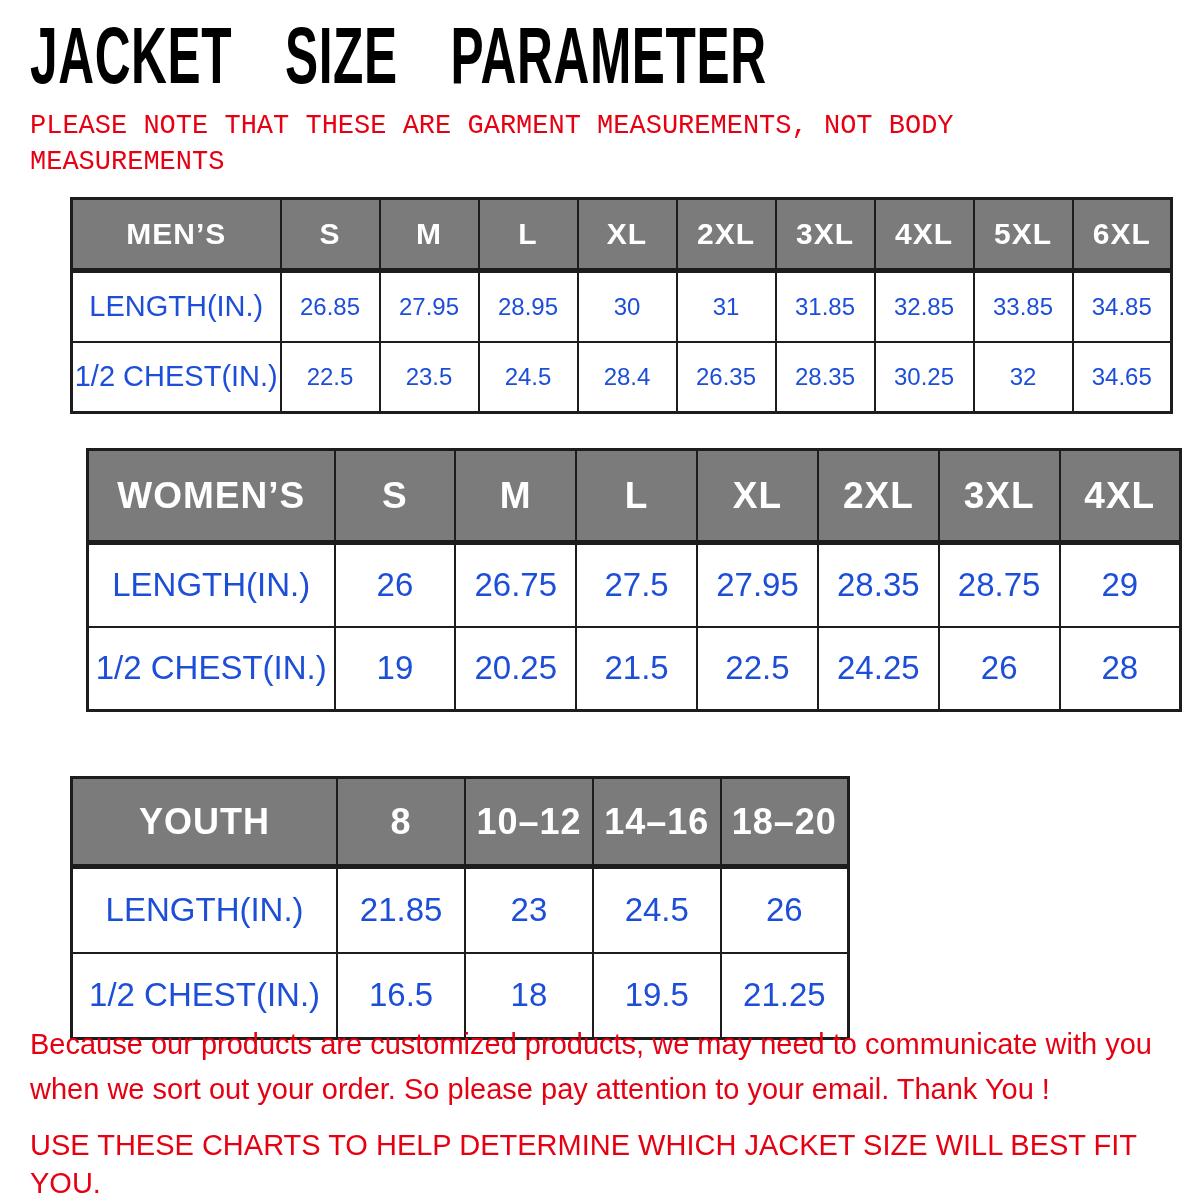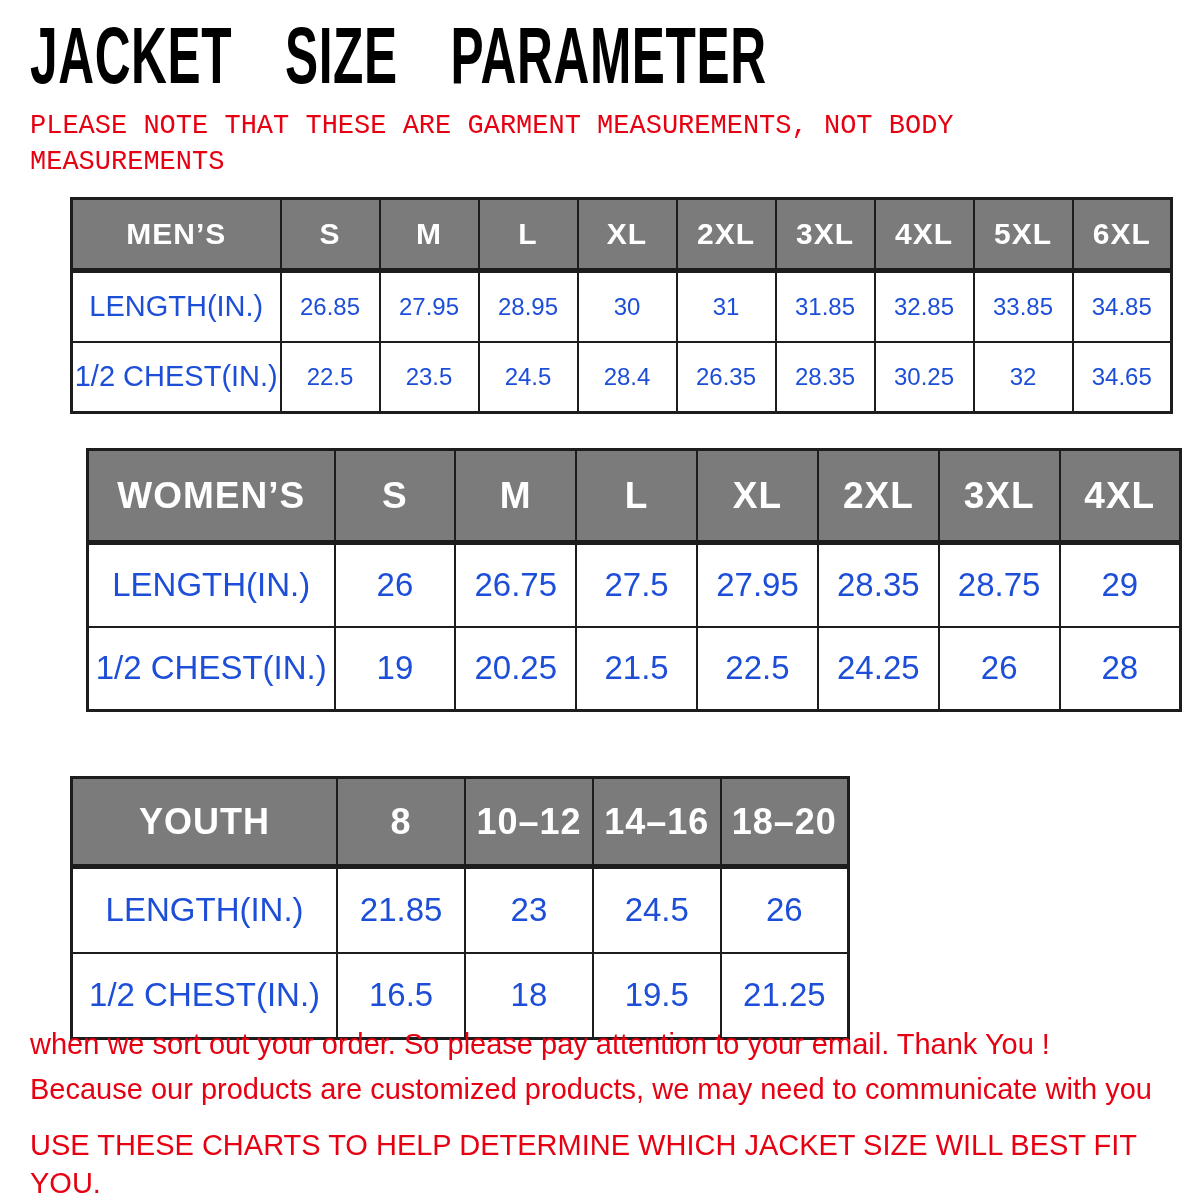--- a/index.html
+++ b/index.html
@@ -259,8 +259,8 @@
     </div>
 
   <div class="footer-note">
+    <span>Because our products are customized products, we may need to communicate with you</span>
     <span>when we sort out your order. So please pay attention to your email. Thank You !</span>
-    <span>Because our products are customized products, we may need to communicate with you</span>
   </div>
 
   <div class="usage-note">USE THESE CHARTS TO HELP DETERMINE WHICH JACKET SIZE WILL BEST FIT YOU.</div>

